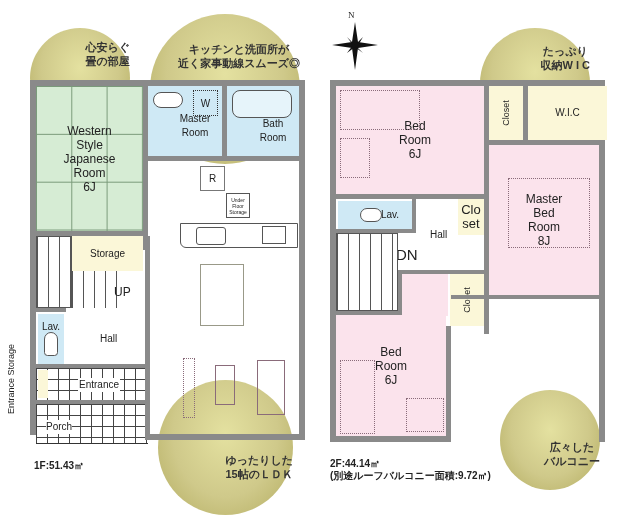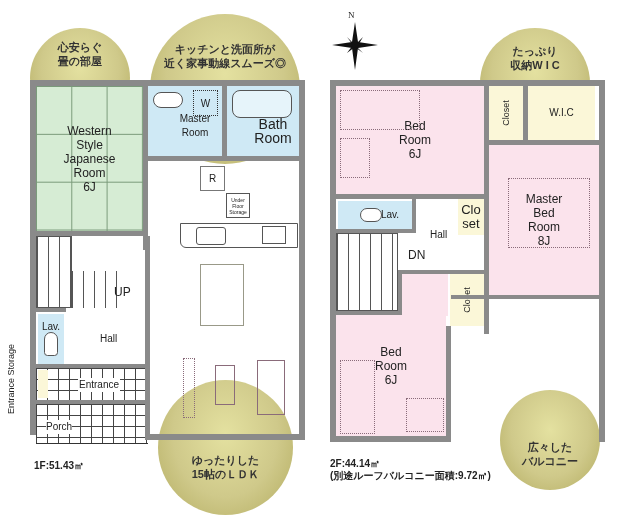--- a/index.html
+++ b/index.html
@@ -5,7 +5,7 @@
 *{box-sizing:border-box;margin:0;padding:0}
 body{width:620px;height:516px;background:#fff;position:relative;overflow:hidden;font-family:"Liberation Sans",sans-serif;color:#222}
 .abs{position:absolute}
-.bubble{position:absolute;border-radius:50%;background:radial-gradient(ellipse at 50% 40%,#e4e1a0 0%,#cfc98a 55%,#b2ab5e 100%);display:flex;flex-direction:column;align-items:center;font-weight:bold;font-size:11px;line-height:14px;color:#333;text-align:center}
+.bubble{position:absolute;border-radius:50%;background:radial-gradient(ellipse at 50% 40%,#e4e1a0 0%,#cfc98a 55%,#b2ab5e 100%);display:flex;flex-direction:column;align-items:flex-end;font-weight:bold;font-size:11px;line-height:14px;color:#333;text-align:center}
 .wall{position:absolute;background:#8a8a8a}
 .room{position:absolute;display:flex;align-items:center;justify-content:center;text-align:center;font-size:12px;line-height:14px}
 .pink{background:#fbe3ec}

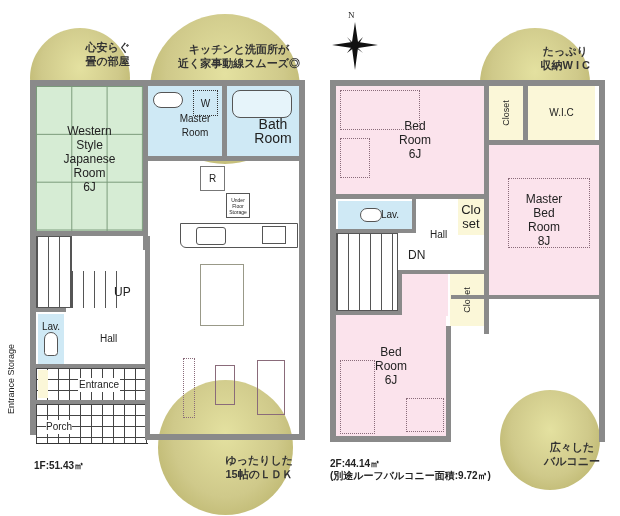--- a/index.html
+++ b/index.html
@@ -152,7 +152,7 @@
   </div>
   <div class="wall" style="left:193px;top:0;width:5px;height:66px"></div>
 
-  <div class="room cream" style="left:198px;top:6px;width:67px;height:54px;font-size:10px">
+  <div class="room cream" style="left:198px;top:6px;width:79px;height:54px;font-size:10px">
     <span>W.I.C</span>
   </div>
   <div class="wall" style="left:159px;top:60px;width:110px;height:5px"></div>

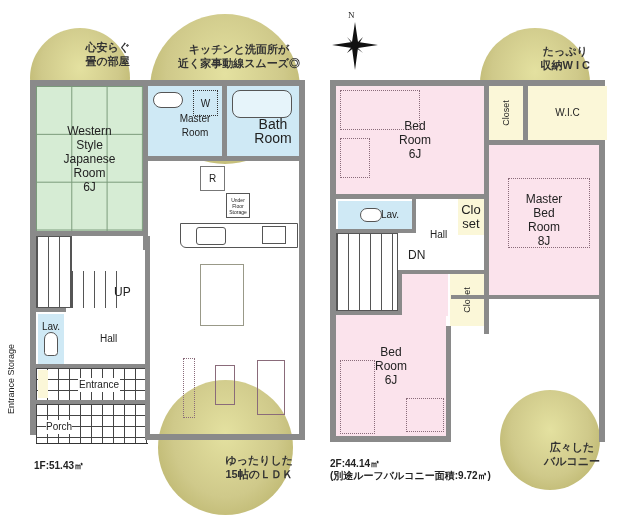--- a/index.html
+++ b/index.html
@@ -82,7 +82,7 @@
   <div class="wall" style="left:192px;top:0;width:5px;height:80px"></div>
 
   <div class="room blue" style="left:197px;top:6px;width:72px;height:70px">
-    <span class="pre sm" style="font-size:14px;margin-left:20px;margin-top:20px">Bath
+    <span class="pre sm" style="font-size:10px;margin-left:20px;margin-top:20px">Bath
 Room</span>
   </div>
   <div class="abs" style="left:202px;top:10px;width:60px;height:28px;border:1px solid #555;border-radius:8px;background:#e6f4fa"></div>

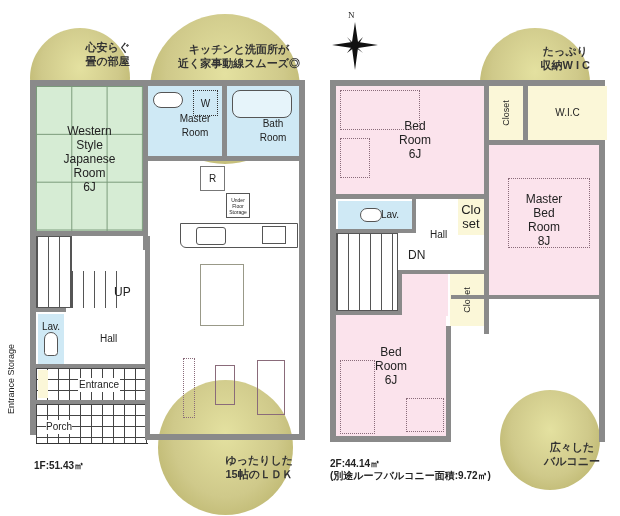--- a/index.html
+++ b/index.html
@@ -105,6 +105,9 @@
   <div class="furn" style="left:227px;top:280px;width:28px;height:55px;border-style:solid"></div>
 
   <div class="wall" style="left:6px;top:151px;width:112px;height:5px"></div>
+  <div class="room cream" style="left:42px;top:156px;width:71px;height:35px;font-size:10px">
+    <span>Storage</span>
+  </div>
 
   <div class="abs stairs" style="left:6px;top:156px;width:36px;height:72px;border:1px solid #555"></div>
   <div class="abs stairs" style="left:42px;top:191px;width:45px;height:37px"></div>

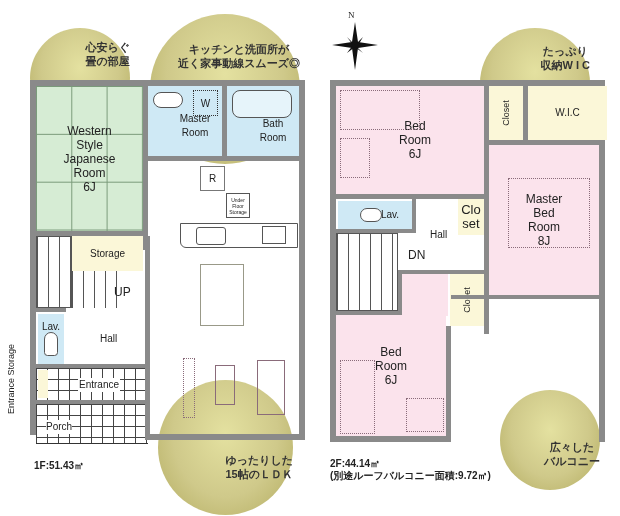--- a/index.html
+++ b/index.html
@@ -182,7 +182,7 @@
 set</span>
   </div>
   <span class="lbl sm" style="left:100px;top:148px;font-size:10px">Hall</span>
-  <span class="lbl sm" style="left:78px;top:168px;font-size:12px">DN</span>
+  <span class="lbl sm" style="left:66px;top:168px;font-size:15px">DN</span>
 
   <div class="abs stairs" style="left:6px;top:153px;width:62px;height:78px;border:1px solid #555"></div>
   <div class="wall" style="left:6px;top:231px;width:66px;height:4px"></div>

